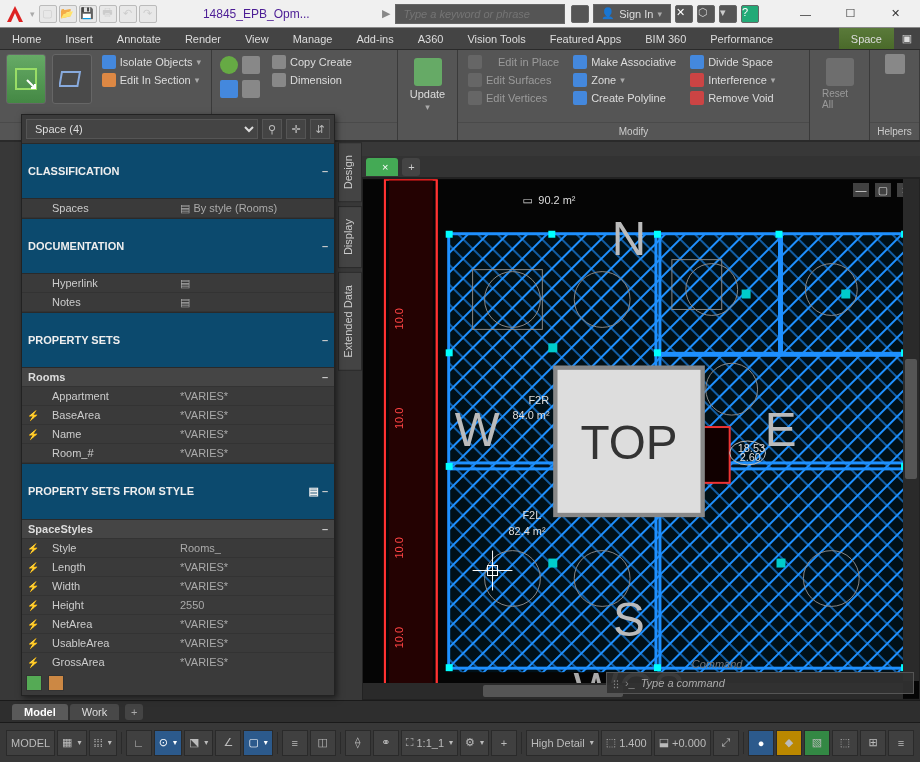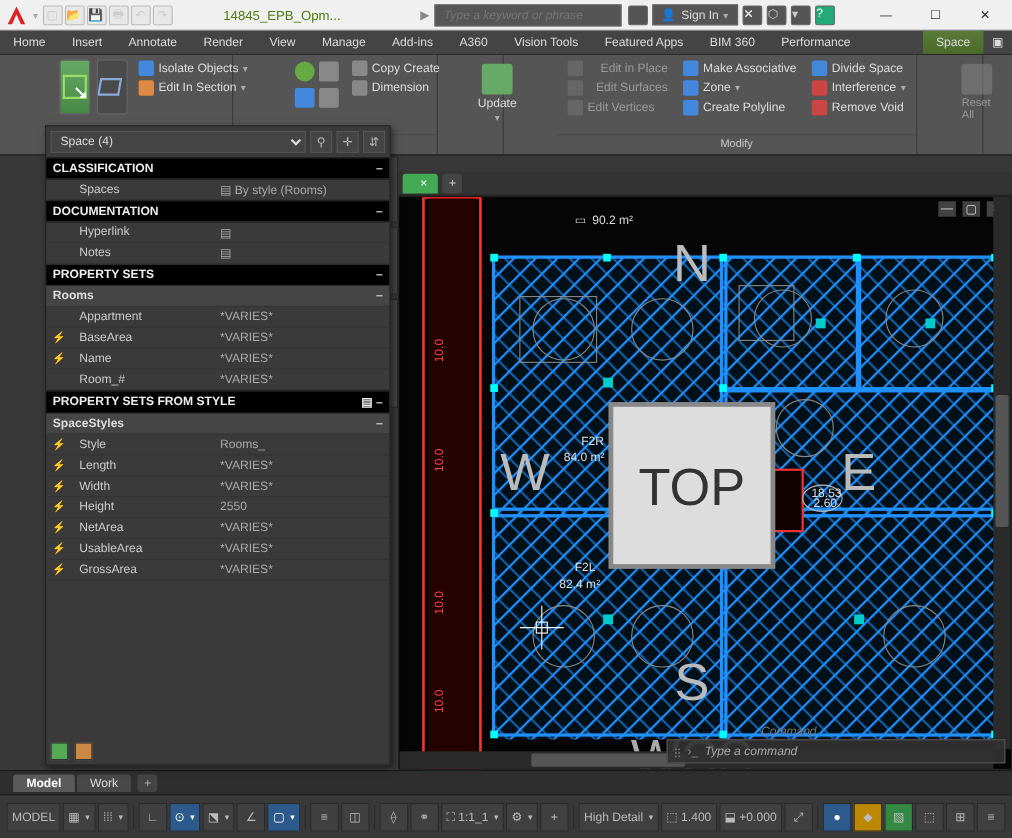--- a/index.html
+++ b/index.html
@@ -11,7 +11,7 @@
 .logo svg { width: 20px; height: 20px; }
 .qat { display: flex; gap: 2px; padding: 0 4px; }
 .qat-btn { width: 18px; height: 18px; border: 1px solid #bbb; background: #e8e8e8; border-radius: 2px; cursor: pointer; display: flex; align-items: center; justify-content: center; }
-.doc-title { flex: 1; text-align: center; color: #4d7c0f; font-size: 12px; padding: 0 60px 0 30px; white-space: nowrap; overflow: hidden; text-overflow: ellipsis; }
+.doc-title { flex: 1; text-align: center; color: #4c1d95; font-size: 12px; padding: 0 60px 0 30px; white-space: nowrap; overflow: hidden; text-overflow: ellipsis; }
 .search-box { background: #555; color: #aaa; padding: 3px 8px; width: 170px; font-style: italic; border: 1px solid #666; margin-right: 6px;}
 .titlebar-right { display: flex; align-items: center; gap: 4px; padding-right: 2px;}
 .sign-in { color: #ddd; background: #555; padding: 2px 8px; display: flex; align-items: center; gap: 4px; border:1px solid #666;}

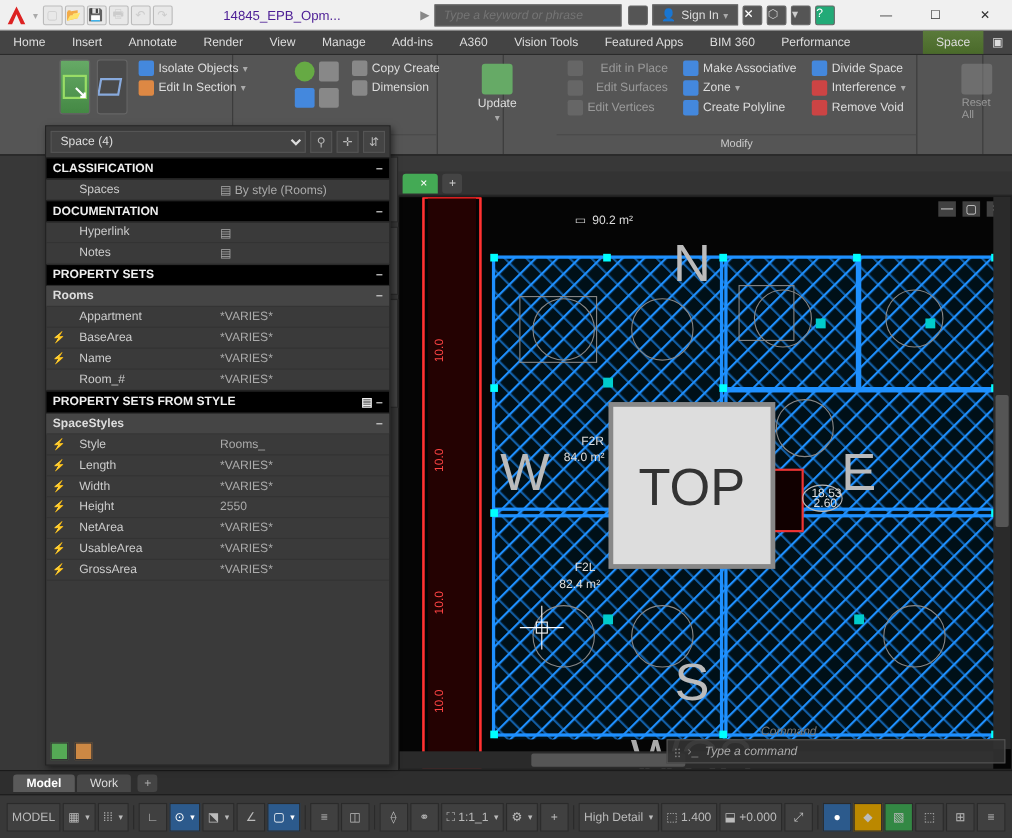--- a/index.html
+++ b/index.html
@@ -28,7 +28,7 @@
 
 
 .ribbon { height: 92px; background: #555; display: flex; border-bottom: 2px solid #2a2a2a; }
-.rpanel { border-right: 1px solid #3a3a3a; display: flex; flex-direction: column; padding-left: 48px; }
+.rpanel { border-right: 1px solid #3a3a3a; display: flex; flex-direction: column; }
 .rpanel-body { flex: 1; display: flex; align-items: flex-start; padding: 4px 6px; gap: 6px; }
 .rpanel-title { height: 18px; text-align: center; font-size: 10px; color: #ccc; border-top: 1px solid #4a4a4a; display: flex; align-items: center; justify-content: center; }
 .rbig { width: 40px; height: 50px; background: #4a4a4a; border: 1px solid #666; border-radius: 3px; display: flex; align-items: center; justify-content: center;}

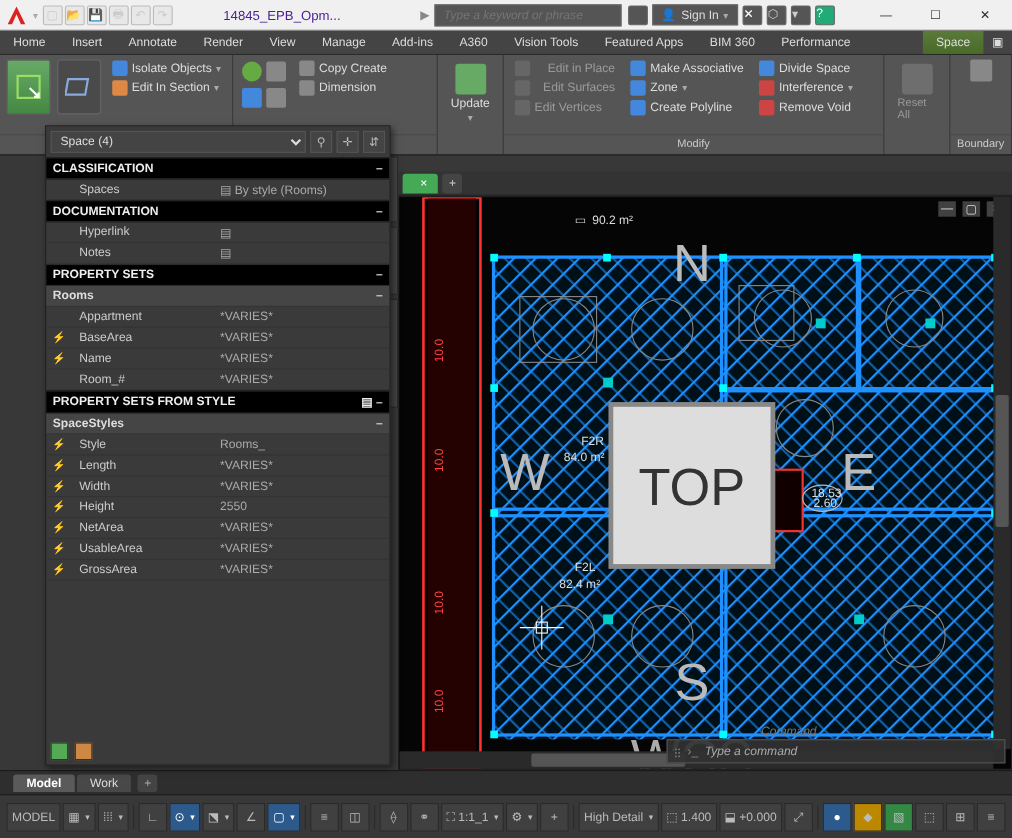--- a/index.html
+++ b/index.html
@@ -233,7 +233,7 @@
             <span class="ricon gray"></span>
             <span>Edit in Place</span>
           </div>
-        <div class="ritem" style="opacity:.5;justify-content:space-between;">
+        <div class="ritem" style="opacity:.5;">
             <span class="ricon gray"></span>
             <span>Edit Surfaces</span>
           </div>

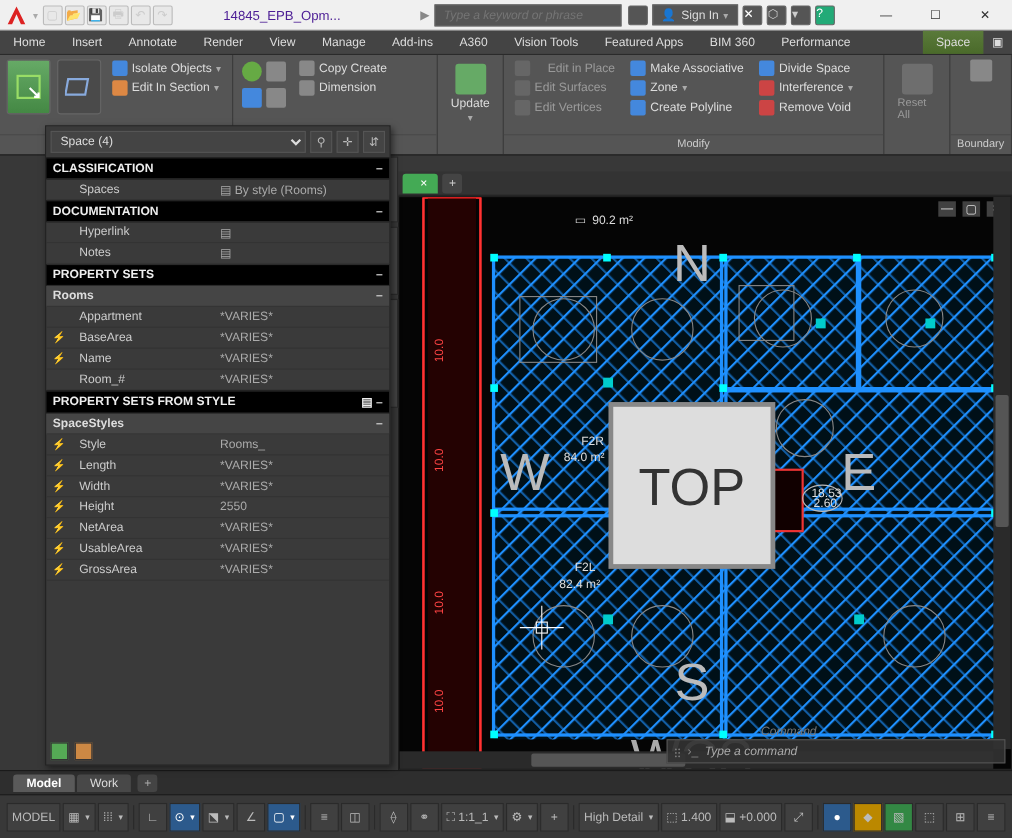--- a/index.html
+++ b/index.html
@@ -46,7 +46,7 @@
 
 
 
-.prop-panel { position: absolute; left: 41px; top: 114px; width: 314px; height: 582px; background: #3a3a3a; border: 1px solid #222; display: flex; flex-direction: column; box-shadow: 2px 2px 6px rgba(0,0,0,.5); z-index: 5;}
+.prop-panel { position: absolute; left: 21px; top: 114px; width: 314px; height: 582px; background: #3a3a3a; border: 1px solid #222; display: flex; flex-direction: column; box-shadow: 2px 2px 6px rgba(0,0,0,.5); z-index: 5;}
 .prop-header { display: flex; align-items: center; padding: 4px; gap: 4px; background: #3a3a3a; }
 .prop-header select { flex: 1; background: #444; color: #ddd; border: 1px solid #555; padding: 2px 4px; font-size: 11px;}
 .prop-hbtn { width: 20px; height: 20px; background: #444; border: 1px solid #555; cursor: pointer; display:flex; align-items:center; justify-content:center; color:#bbb;}

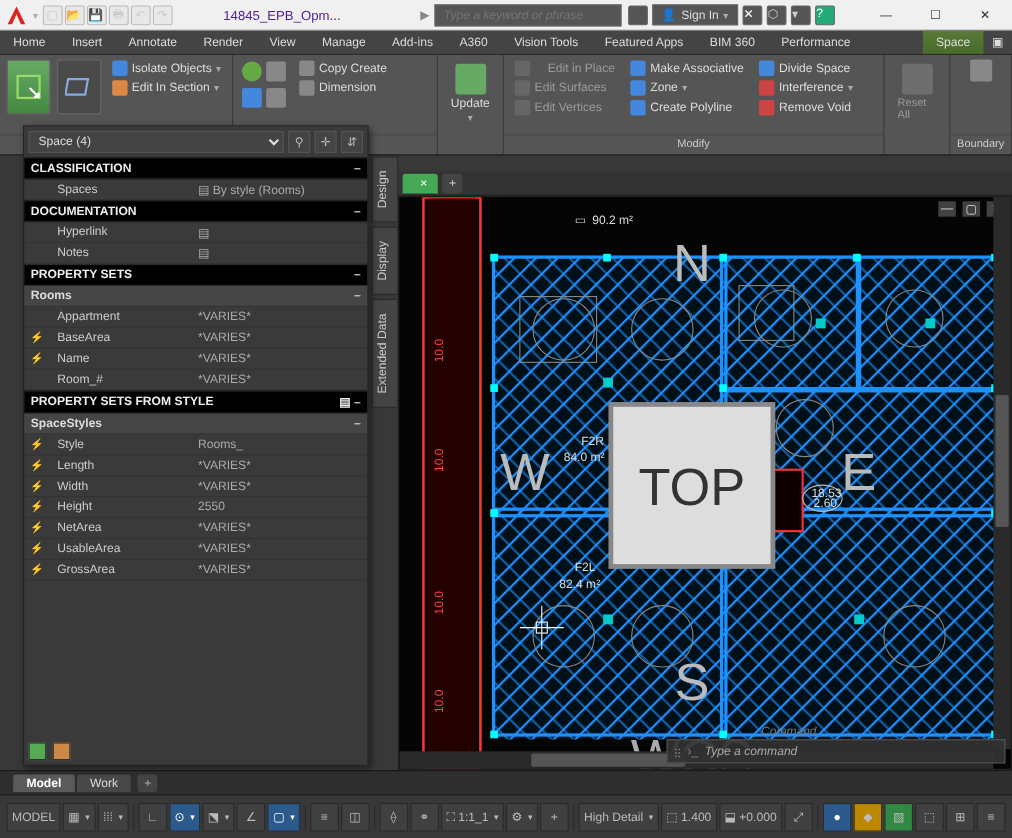--- a/index.html
+++ b/index.html
@@ -285,14 +285,6 @@
     </div>
   </div>
 
-  <div class="rpanel" style="width:56px;">
-    <div class="rpanel-body" style="justify-content:center;">
-      <div class="rcol">
-          <span class="ricon" style="width:20px;height:20px;"></span>
-        </div>
-    </div>
-    <div class="rpanel-title">Boundary</div>
-  </div>
 </div>
 
 <div class="prop-panel">

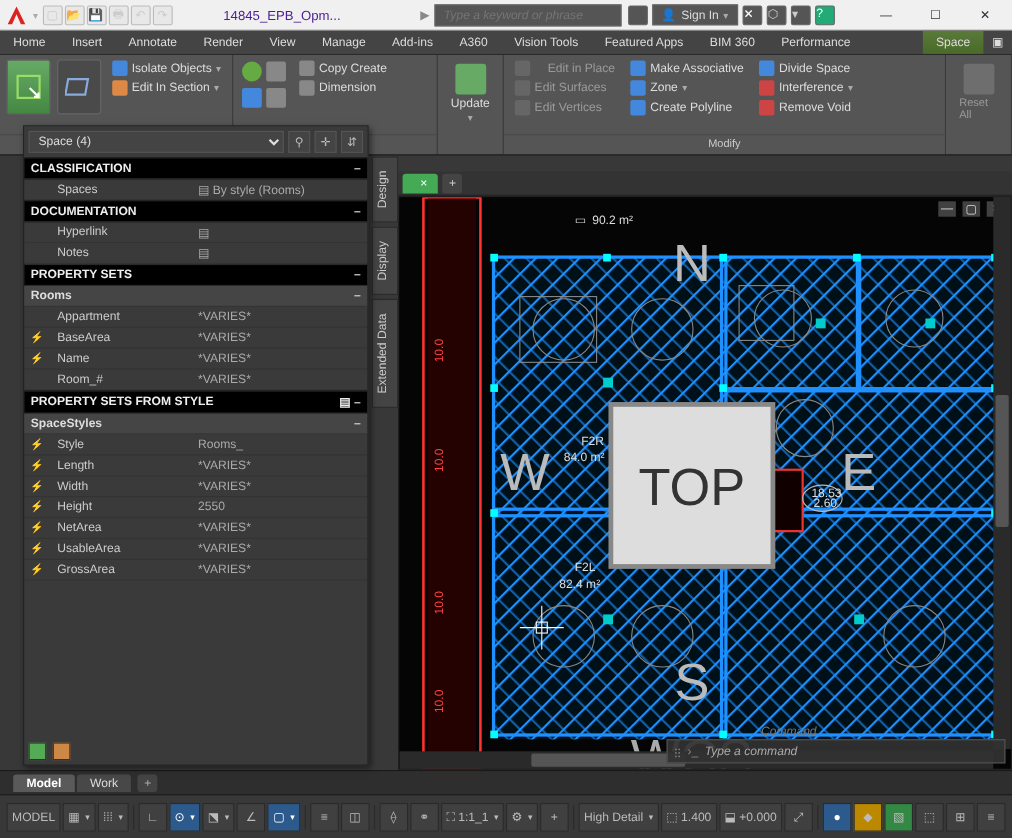--- a/index.html
+++ b/index.html
@@ -285,6 +285,14 @@
     </div>
   </div>
 
+  <div class="rpanel" style="width:50px;">
+    <div class="rpanel-body" style="justify-content:center;">
+      <div class="rcol">
+          <span class="ricon" style="width:20px;height:20px;"></span>
+        </div>
+    </div>
+    <div class="rpanel-title">Helpers</div>
+  </div>
 </div>
 
 <div class="prop-panel">

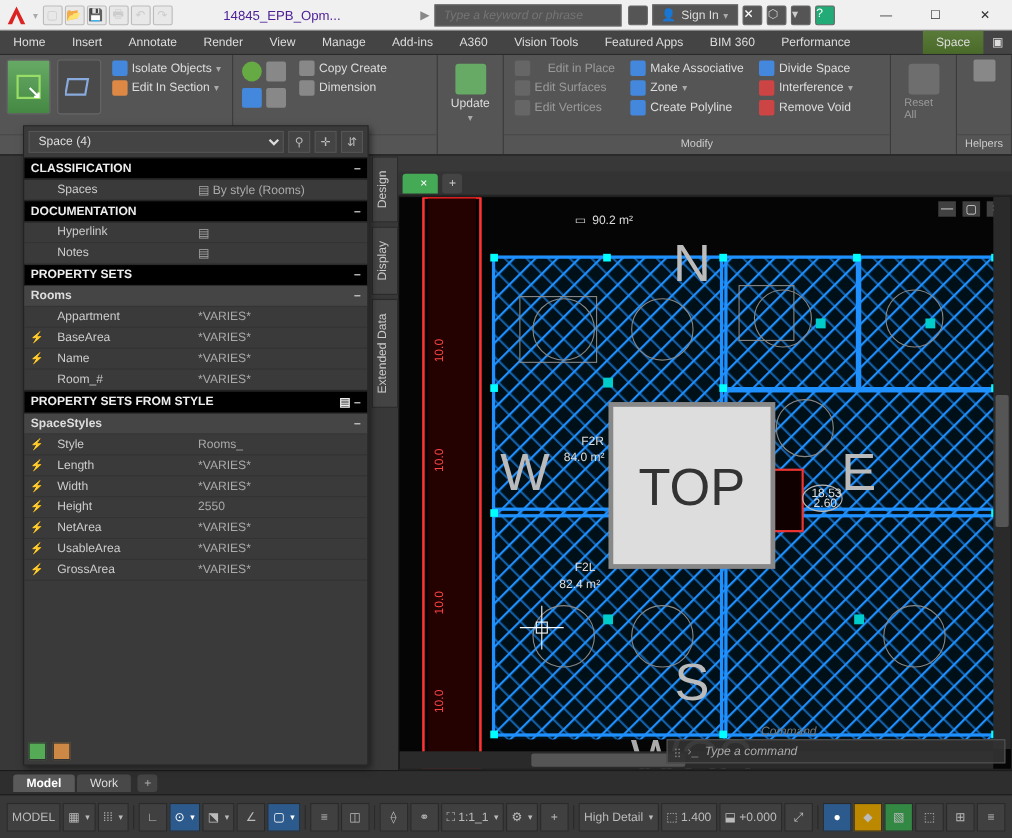--- a/index.html
+++ b/index.html
@@ -51,7 +51,7 @@
 .prop-header select { flex: 1; background: #444; color: #ddd; border: 1px solid #555; padding: 2px 4px; font-size: 11px;}
 .prop-hbtn { width: 20px; height: 20px; background: #444; border: 1px solid #555; cursor: pointer; display:flex; align-items:center; justify-content:center; color:#bbb;}
 .prop-body { flex: 1; overflow-y: auto; }
-.psection { background: #000000; color: #eee; font-weight: bold; padding: 3px 6px; display: flex; justify-content: space-between; border-top: 1px solid #2a2a2a; border-bottom: 1px solid #2a2a2a;}
+.psection { background: #0c4a6e; color: #eee; font-weight: bold; padding: 21px 6px; display: flex; justify-content: space-between; border-top: 1px solid #2a2a2a; border-bottom: 1px solid #2a2a2a;}
 .psub { background: #454545; color: #ddd; font-weight: bold; padding: 3px 6px; display: flex; justify-content: space-between; border-bottom: 1px solid #333;}
 .prow { display: flex; padding: 2px 0 2px 6px; border-bottom: 1px solid #333; color: #ccc; align-items: center; min-height: 19px;}
 .prow .picon { width: 12px; height: 12px; margin-right: 4px; display:inline-flex; align-items:center; justify-content:center; color:#8cf; font-size:10px;}

